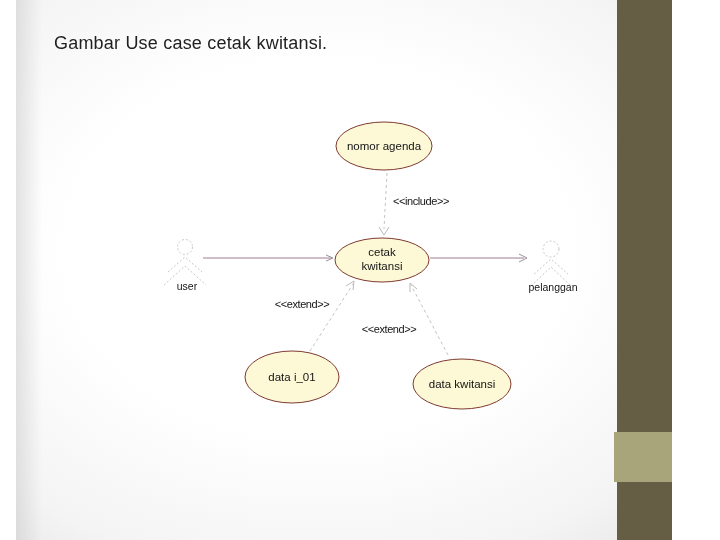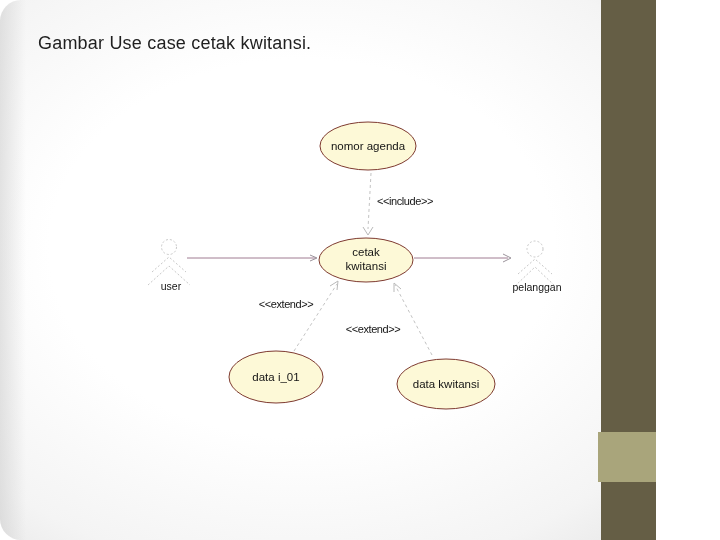--- a/index.html
+++ b/index.html
@@ -9,12 +9,11 @@
     font-family: "Liberation Sans", sans-serif;
   }
   .slide {
-    position: absolute; left: 0; top: 0;
+    position: absolute; left: 16px; top: 0;
     width: 656px; height: 540px;
     background:
       linear-gradient(to right, rgba(205,205,205,.55) 0px, rgba(255,255,255,0) 26px),
       radial-gradient(ellipse 560px 420px at 46% 46%, #ffffff 45%, #f4f4f4 78%, #e3e3e3 100%);
-    border-radius: 21px;
   }
   .sidebar {
     position: absolute; top: 0; right: 0;

